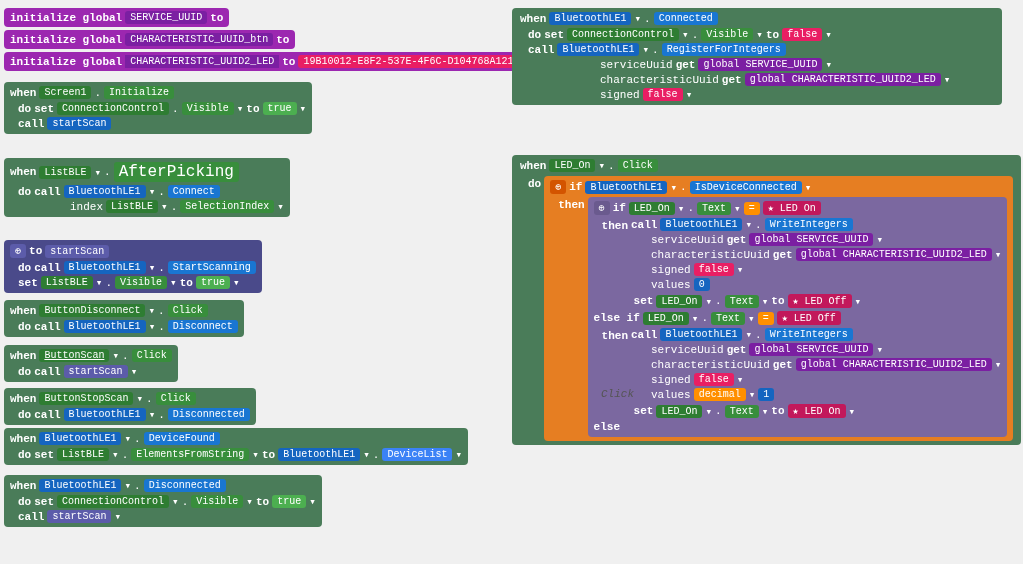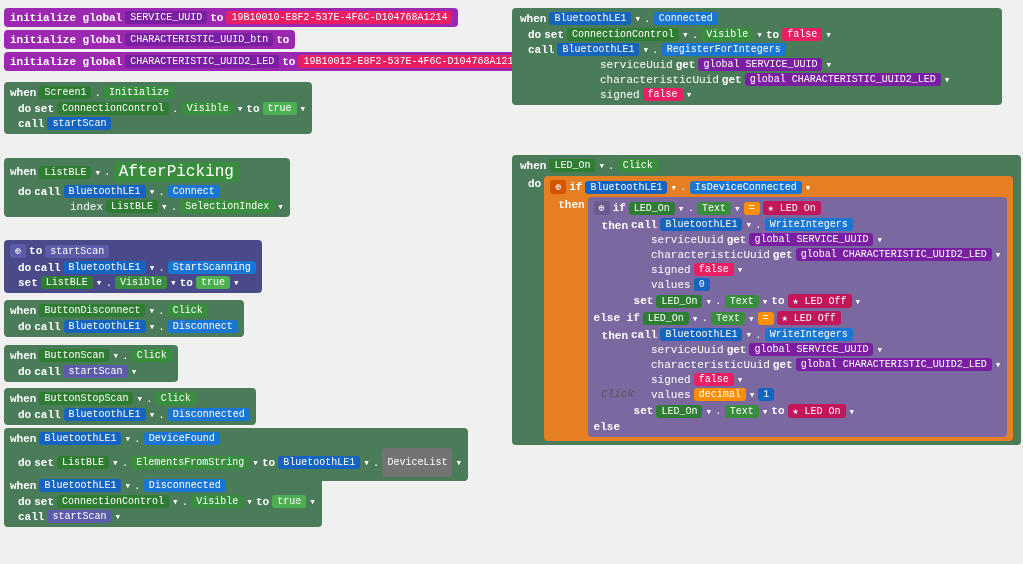--- a/index.html
+++ b/index.html
@@ -27,7 +27,6 @@
     <span style="color:#fff; font-size:11px; font-weight:bold;">initialize global</span>
     <span style="background:#7b1fa2; color:#fff; border-radius:3px; padding:1px 5px; font-size:10px;">SERVICE_UUID</span>
     <span style="color:#fff; font-size:11px; font-weight:bold;">to</span>
-    <span style="background:#e91e63; color:#fff; border-radius:3px; padding:1px 5px; font-size:10px;">19B10010-E8F2-537E-4F6C-D104768A1214</span>
   </div>
 
   <div style="position:absolute; top:30px; left:4px; display:flex; align-items:center; gap:3px; background:#9c27b0; border-radius:4px; padding:3px 6px;">

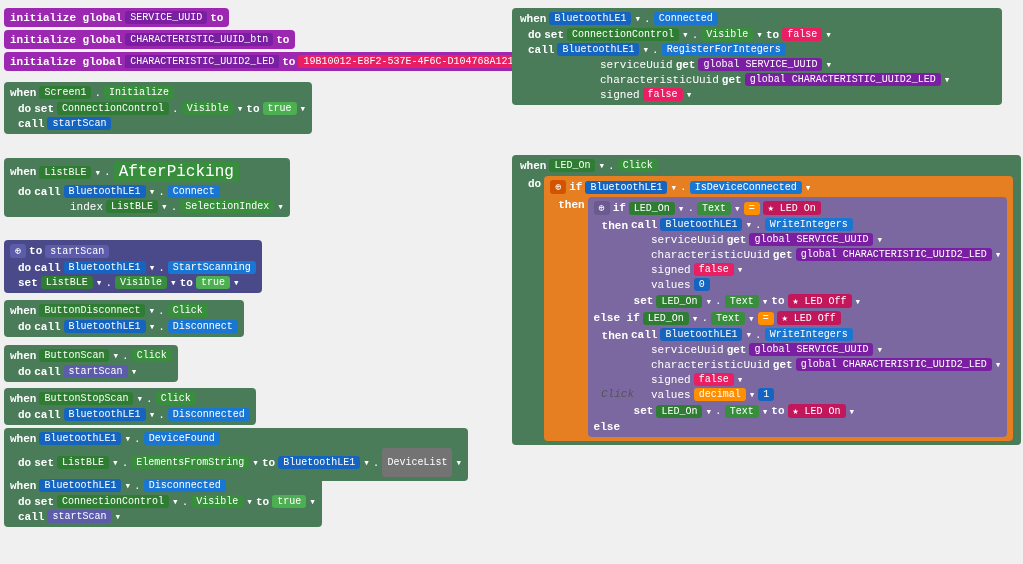--- a/index.html
+++ b/index.html
@@ -140,7 +140,7 @@
   <div style="position:absolute; top:345px; left:4px; background:#4a7c59; border-radius:4px; padding:4px 6px;">
     <div style="display:flex; align-items:center; gap:3px; margin-bottom:3px;">
       <span style="color:#fff; font-size:11px; font-weight:bold;">when</span>
-      <span style="background:#2e7d32; color:#fff; border-radius:3px; padding:1px 5px; font-size:10px;">ButtonScan</span>
+      <span style="background:#2e7d32; color:#fff; border-radius:3px; padding:1px 5px; font-size:10px;text-decoration:underline;">ButtonScan</span>
       <span style="color:#fff;">▾</span>
       <span style="color:#fff;">.</span>
       <span style="background:#388e3c; color:#fff; border-radius:3px; padding:1px 5px; font-size:10px;">Click</span>

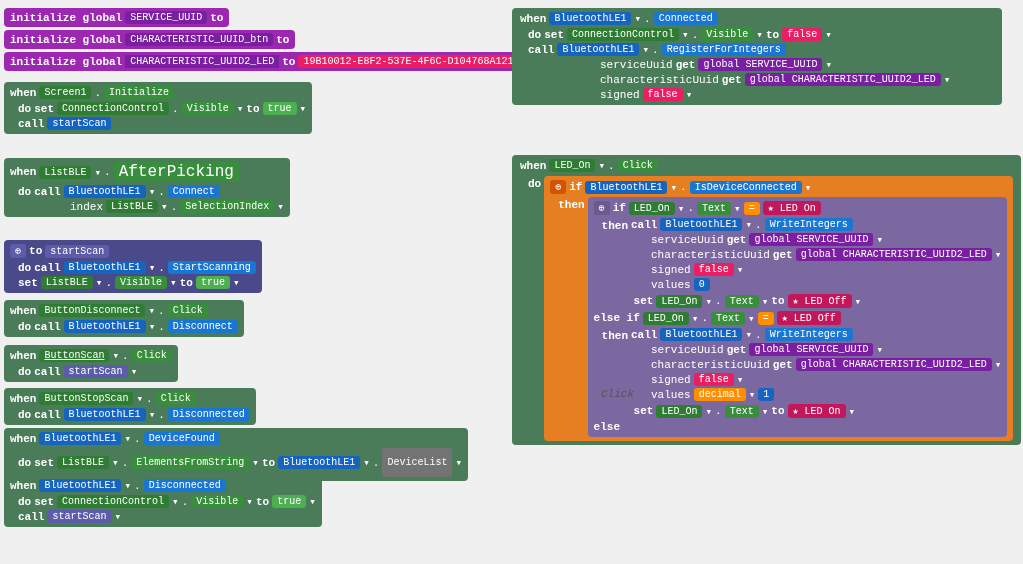--- a/index.html
+++ b/index.html
@@ -191,7 +191,7 @@
       <span style="background:#1565c0; color:#fff; border-radius:3px; padding:1px 5px; font-size:10px;">BluetoothLE1</span>
       <span style="color:#fff;">▾</span>
       <span style="color:#fff;">.</span>
-      <span style="background:#737373; color:#fff; border-radius:3px; padding:9px 5px; font-size:10px;">DeviceList</span>
+      <span style="background:#3b82f6; color:#fff; border-radius:3px; padding:1px 5px; font-size:10px;">DeviceList</span>
       <span style="color:#fff;">▾</span>
     </div>
   </div>

